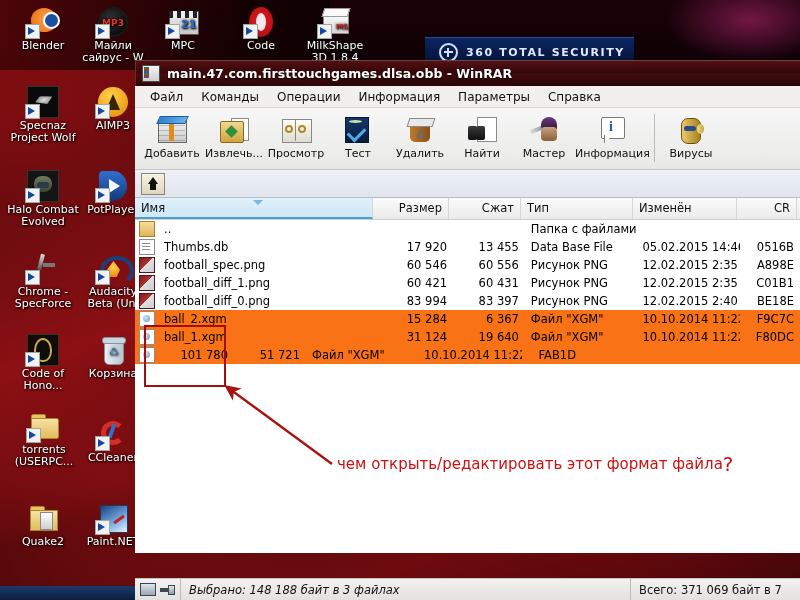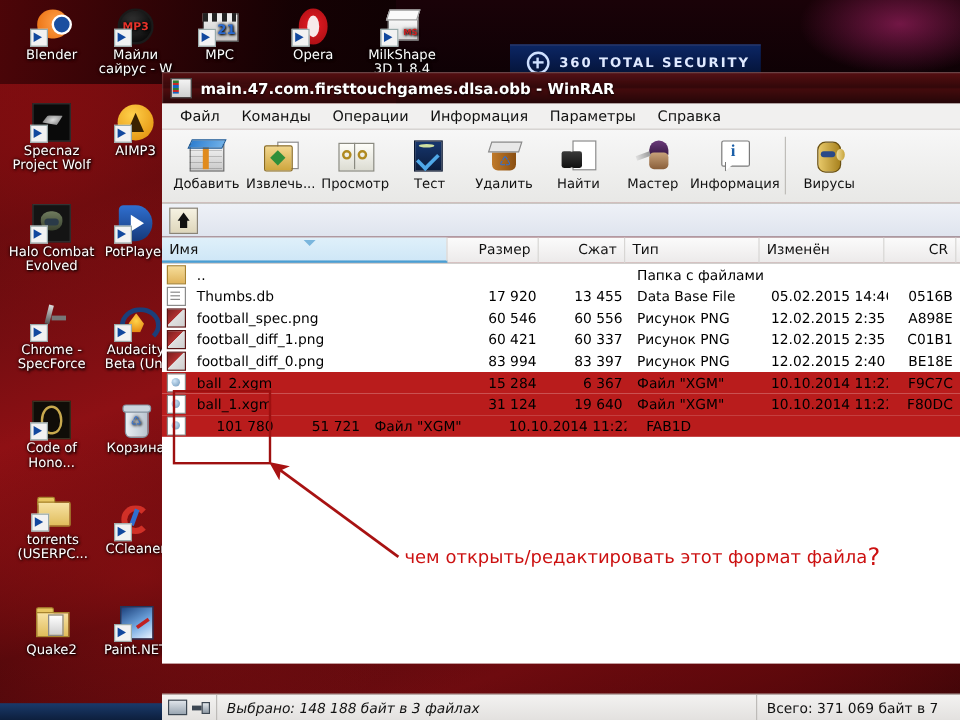--- a/index.html
+++ b/index.html
@@ -166,7 +166,7 @@
     <div style="position:absolute;left:11px;top:7px;width:10px;height:18px;border-radius:50%;background:#f7e9e9"></div>
     <span class="shortcut"></span>
   </div>
-  <span class="lbl">Opera</span>
+  <span class="lbl">Code</span>
 </div>
 
 <div class="dicon" style="left:300px;top:6px">

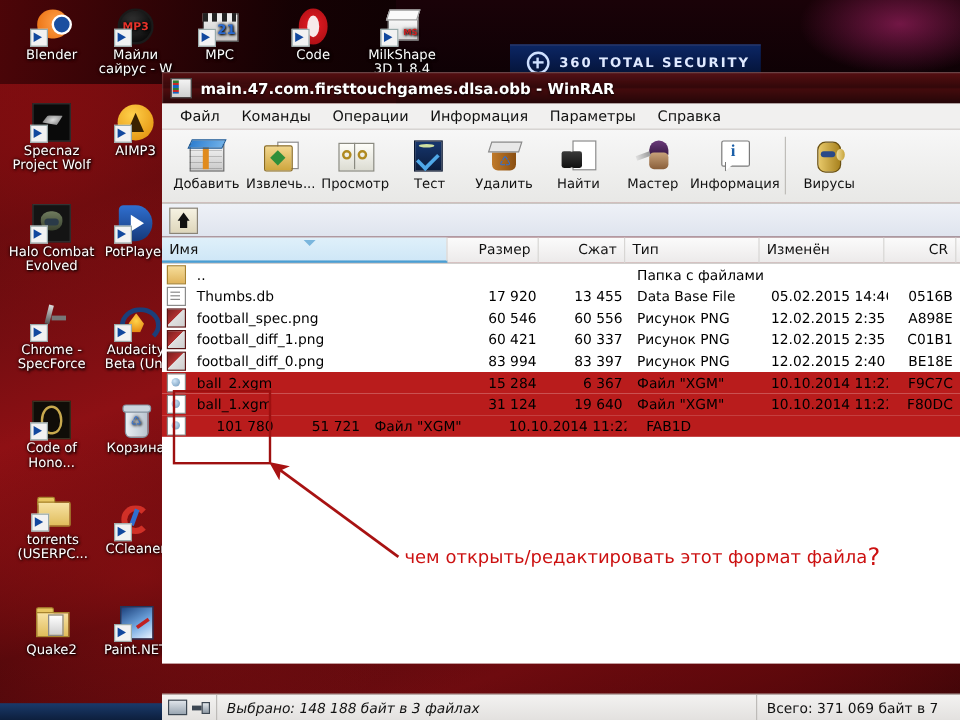--- a/index.html
+++ b/index.html
@@ -443,7 +443,7 @@
       <span class="fico png"></span>
       <span class="c" style="width:220px">football_diff_1.png</span>
       <span class="c r" style="width:76px">60 421</span>
-      <span class="c r" style="width:72px">60 337</span>
+      <span class="c r" style="width:72px">60 431</span>
       <span class="c" style="width:112px">Рисунок PNG</span>
       <span class="c" style="width:104px">12.02.2015 2:35</span>
       <span class="c r" style="width:60px">C01B1</span>

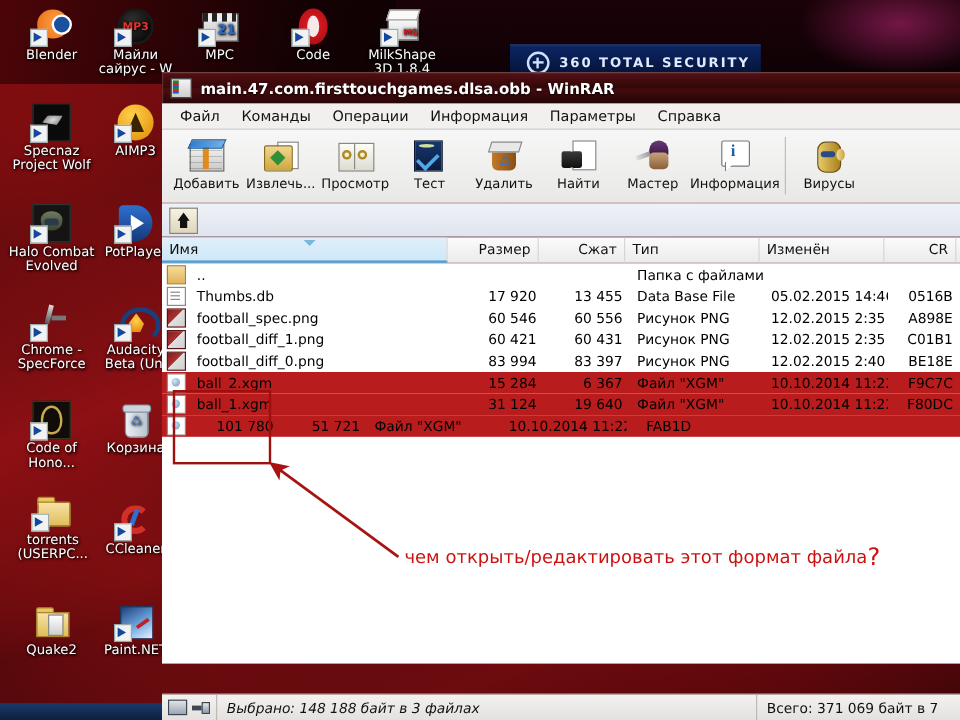--- a/index.html
+++ b/index.html
@@ -89,7 +89,7 @@
 
   #list{background:#fff;height:333px;position:relative;overflow:hidden;font-size:11.5px;color:#000;}
   .row{height:18px;display:flex;align-items:center;white-space:nowrap;}
-  .row.sel{background:#b91c1c;}
+  .row.sel{background:#f97316;}
   .row .c{box-sizing:border-box;padding:0 6px;overflow:hidden;height:18px;line-height:18px;}
   .row .c.r{text-align:right;}
   .fico{width:14px;height:14px;margin:0 3px 0 4px;position:relative;flex:none;}

